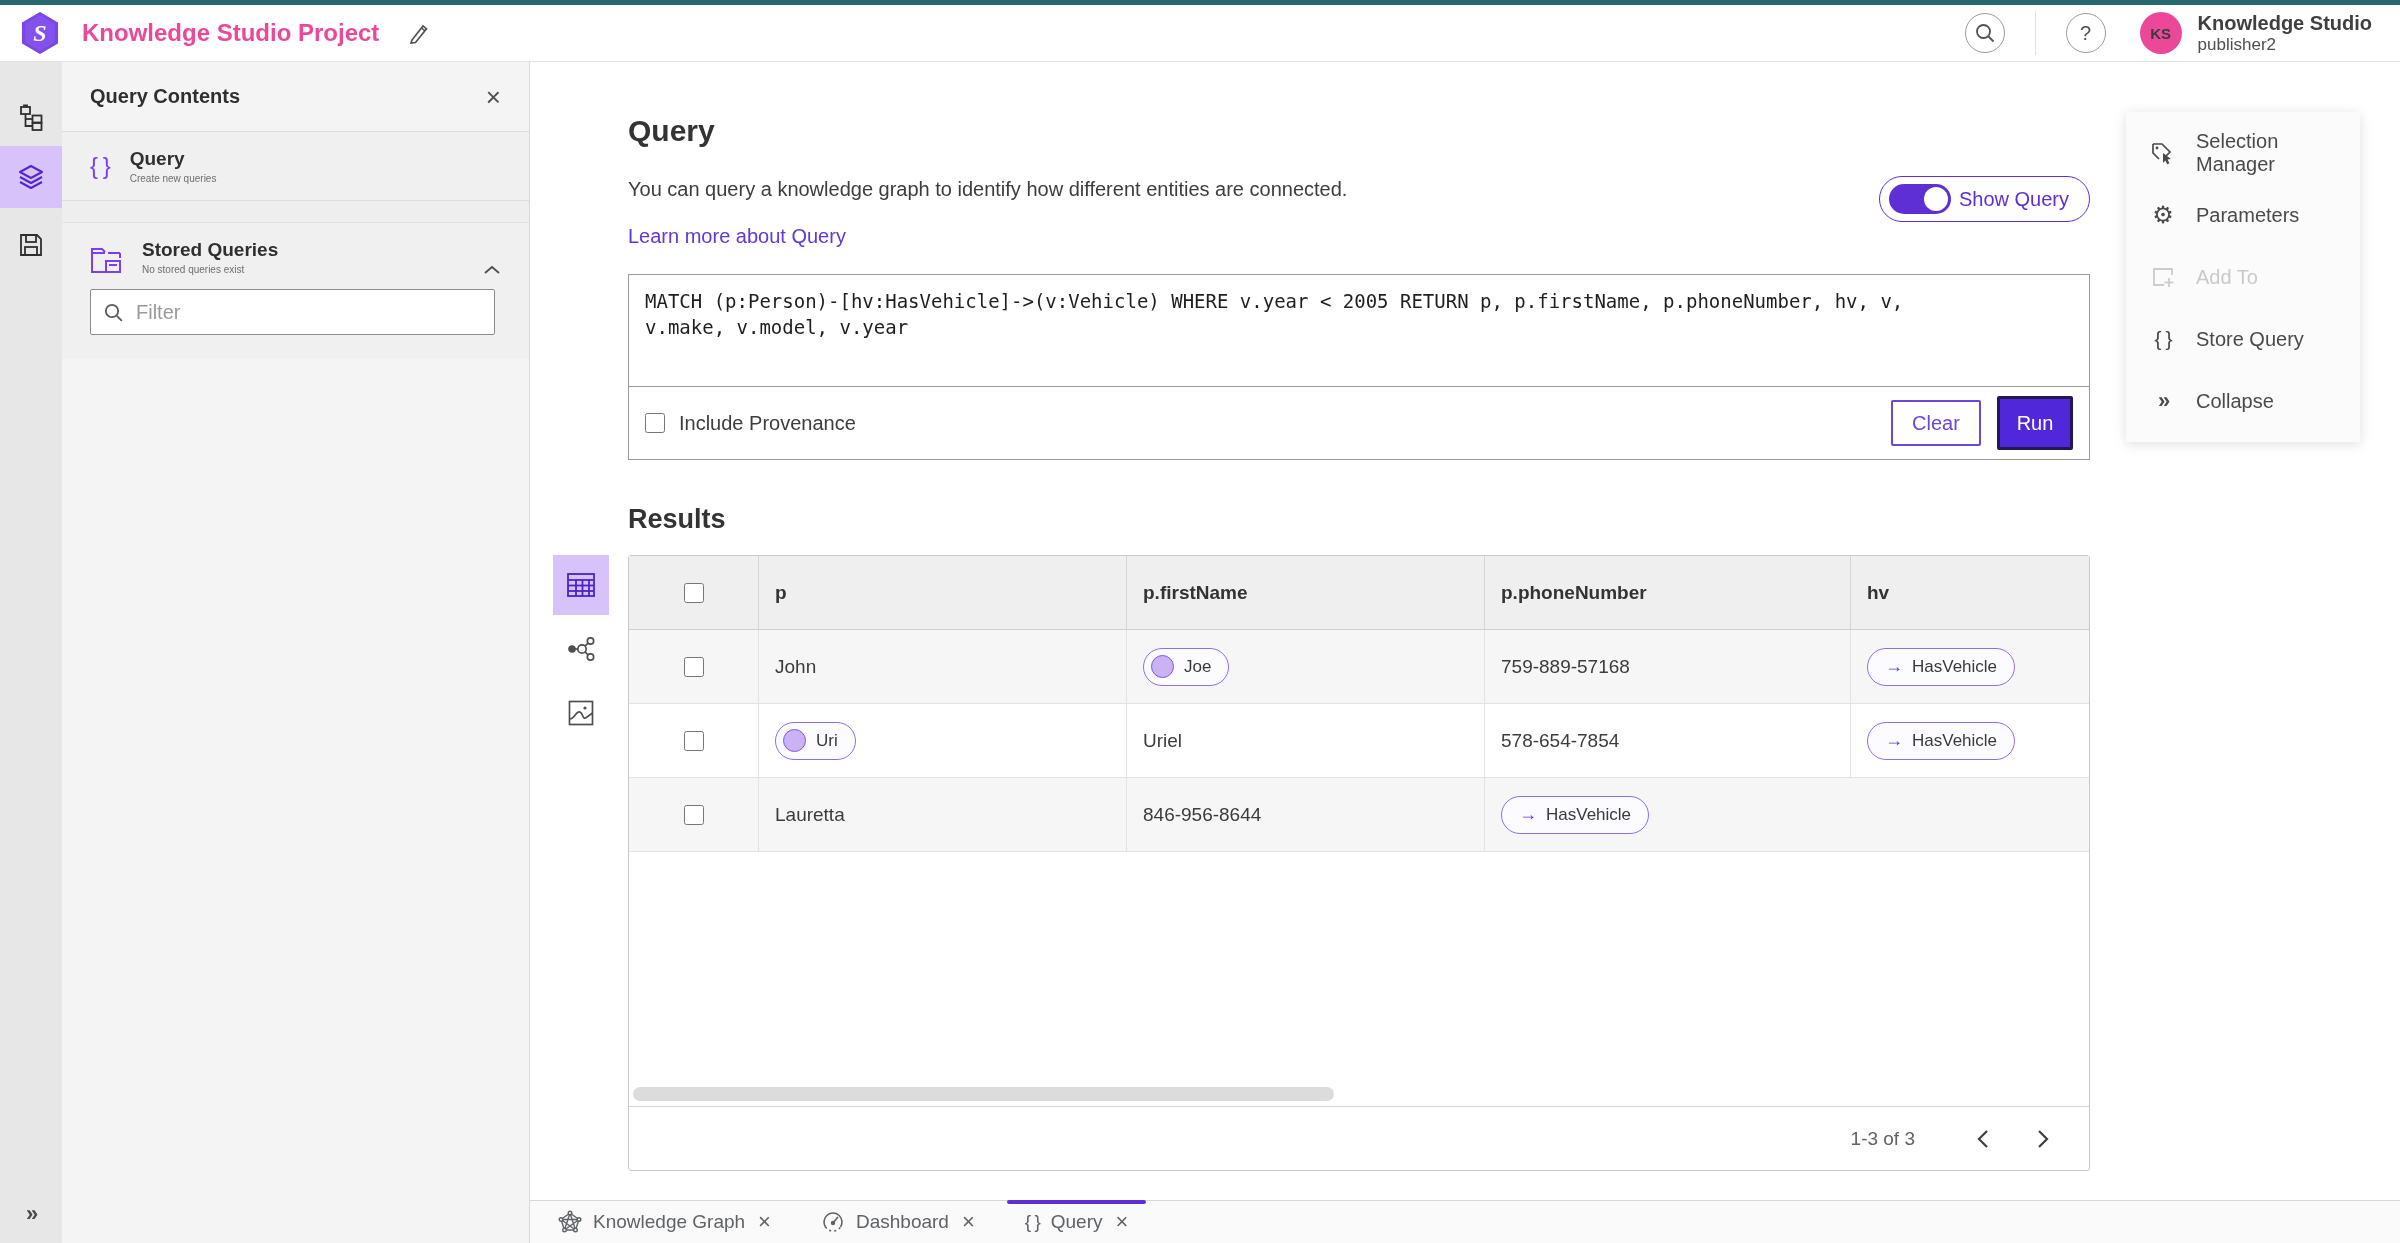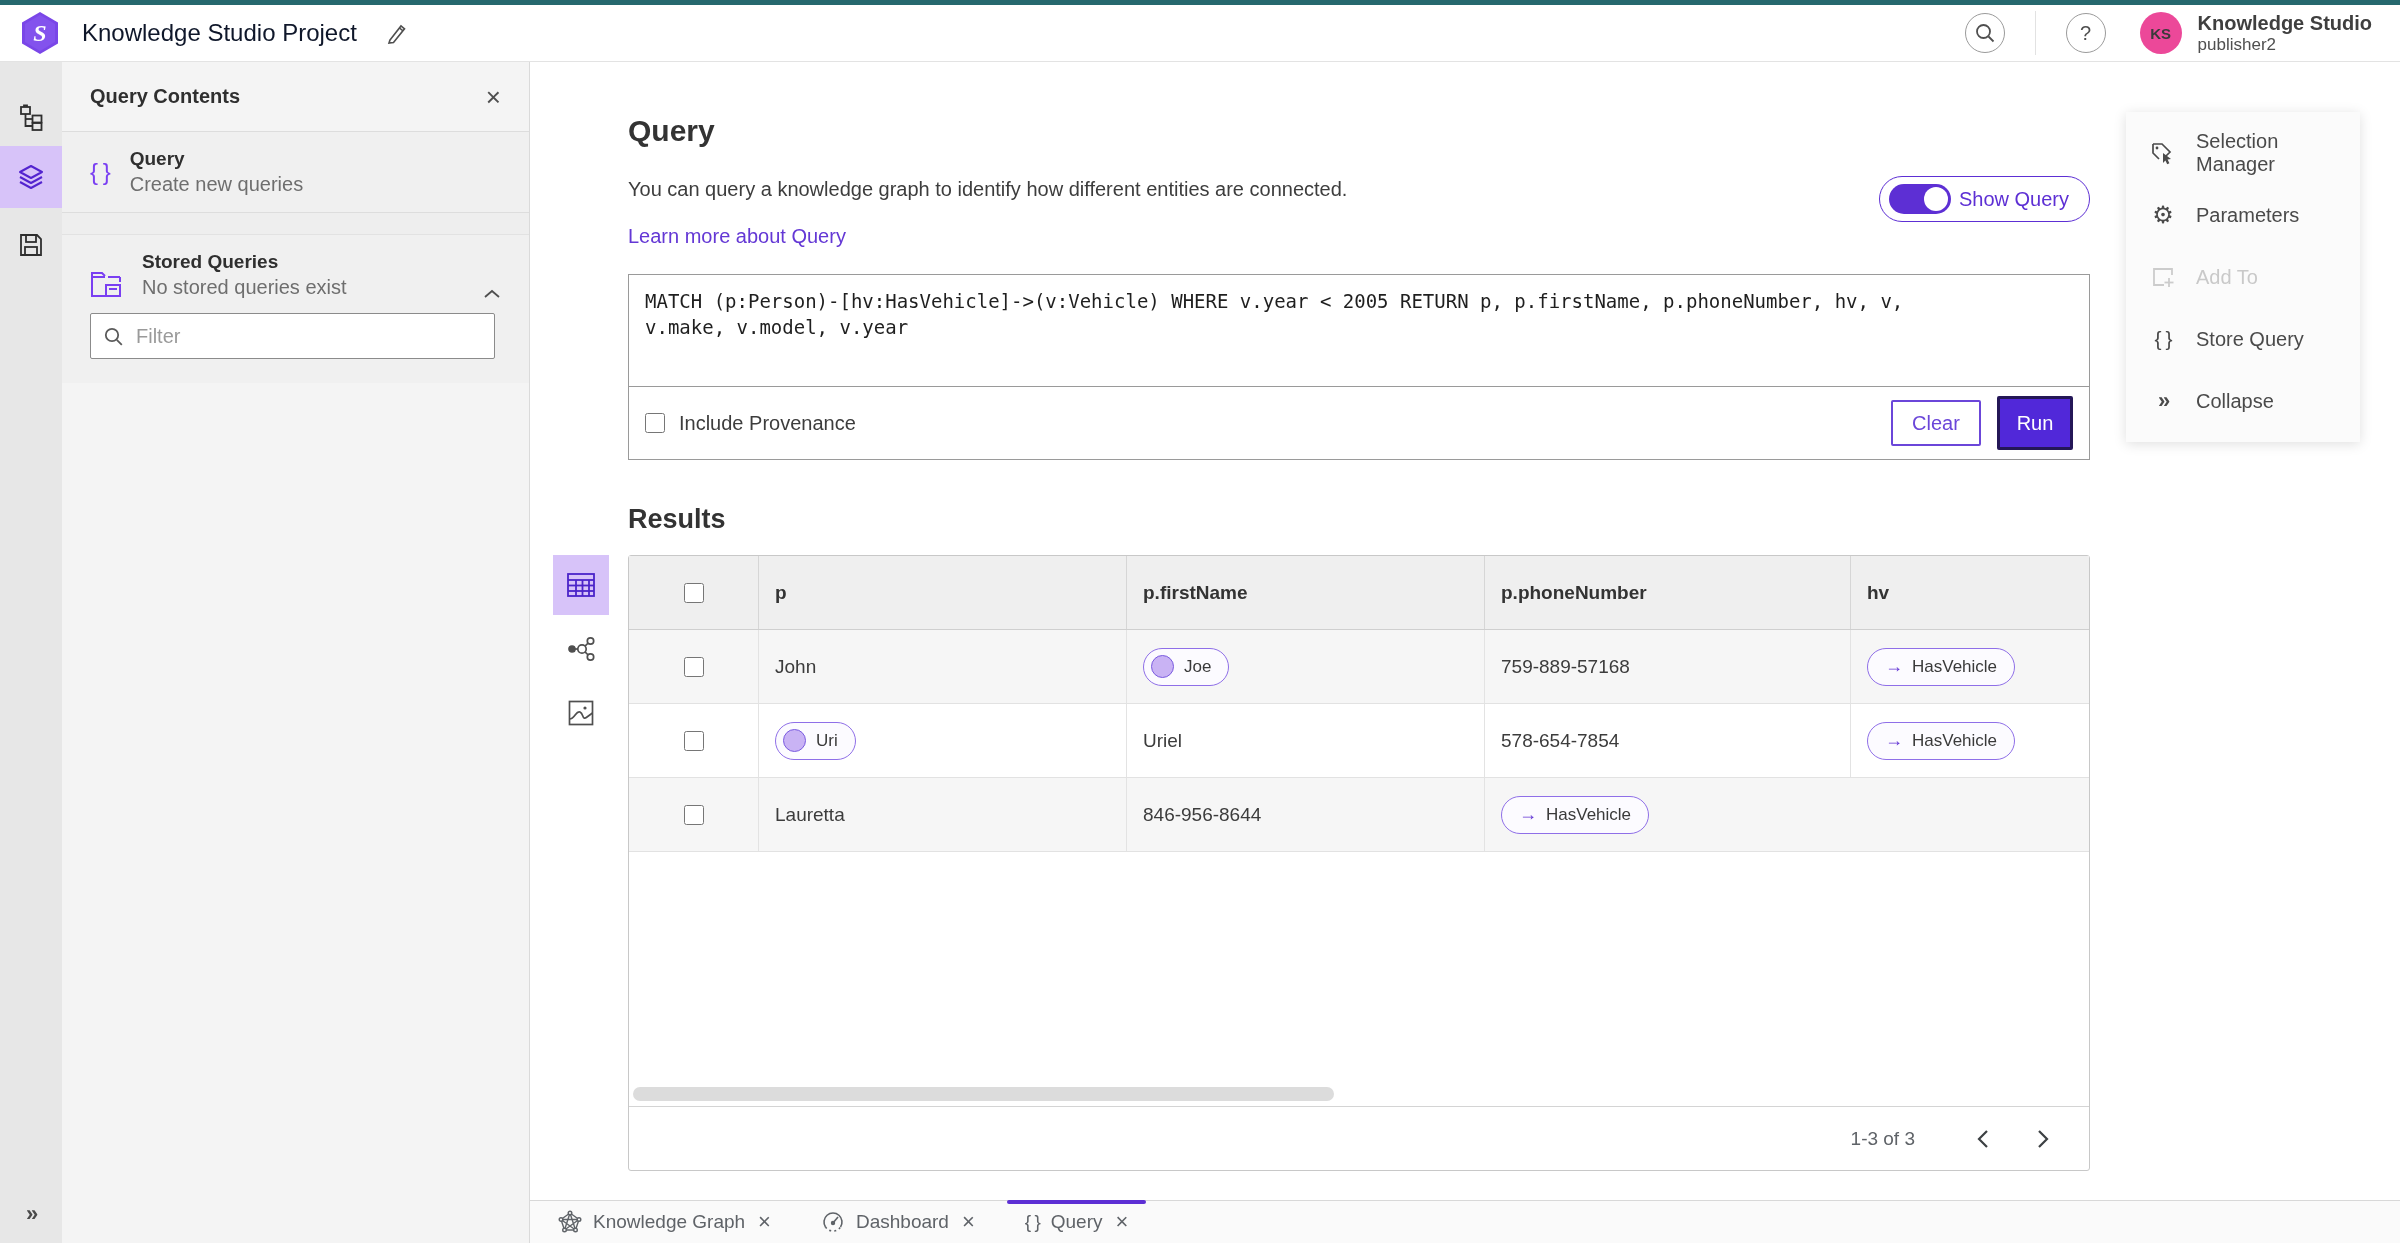--- a/index.html
+++ b/index.html
@@ -9,7 +9,7 @@
   .teal-strip { height:5px; background:#26686e; }
   .app-header { height:57px; background:#fff; border-bottom:1px solid #e3e3e3; display:flex; align-items:center; padding:0 28px 0 20px; }
   .logo { width:40px; height:44px; position:relative; flex:0 0 auto; }
-  .app-title { font-size:24px; font-weight:400; color:#0f172a; margin-left:22px; }
+  .app-title { font-size:24px; font-weight:700; color:#ec4899; margin-left:22px; }
   .edit-pencil { margin-left:28px; display:flex; align-items:center; cursor:pointer; }
   .hdr-spacer { flex:1; }
   .hdr-iconbtn { width:40px; height:40px; border-radius:50%; border:1.5px solid #9b9b9b; display:flex; align-items:center; justify-content:center; background:#fff; cursor:pointer; }

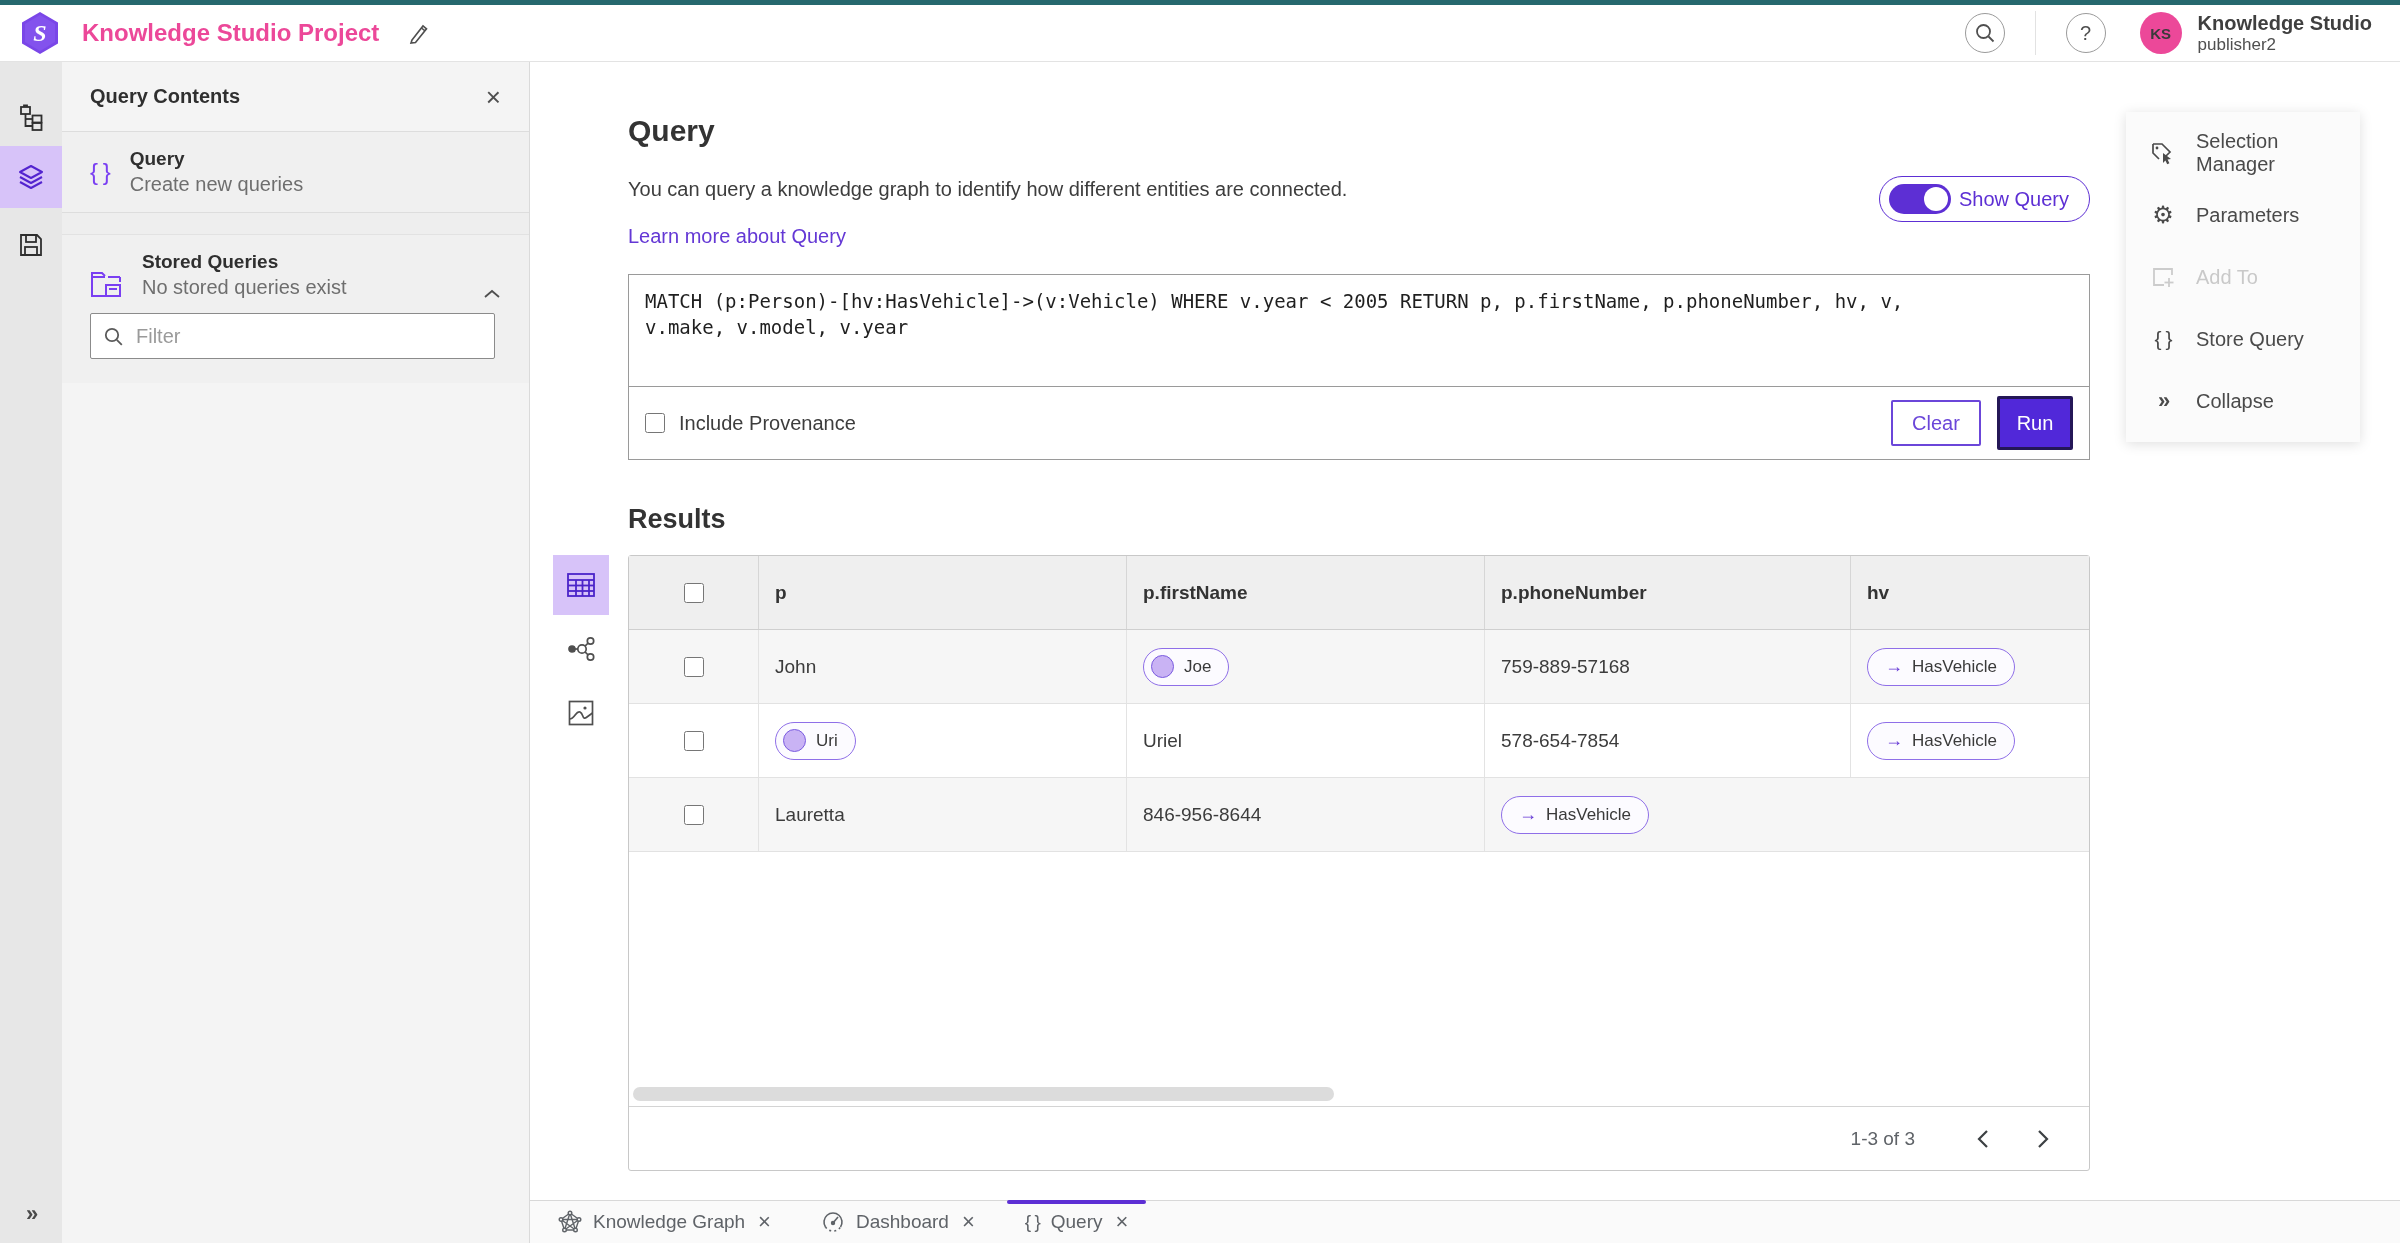--- a/index.html
+++ b/index.html
@@ -35,7 +35,7 @@
   .panel-item { background:#f0f0f0; border-bottom:1px solid #ddd; padding:16px 28px; display:flex; align-items:center; gap:20px; cursor:pointer; }
   .braces-icon { font-size:24px; color:#7a3ff2; font-weight:400; letter-spacing:-1px; }
   .item-title { font-size:19px; color:#2f2f2f; font-weight:600; }
-  .item-sub { font-size:20px; color:#6e6e6e; margin-top:3px; }
+  .item-sub { font-size:10px; color:#6e6e6e; margin-top:3px; }
   .panel-gap { height:22px; background:#eeeeee; border-bottom:1px solid #e2e2e2; }
   .stored-section { background:#f0f0f0; padding:16px 28px 6px 28px; }
   .stored-row { display:flex; align-items:flex-end; gap:18px; cursor:pointer; }

